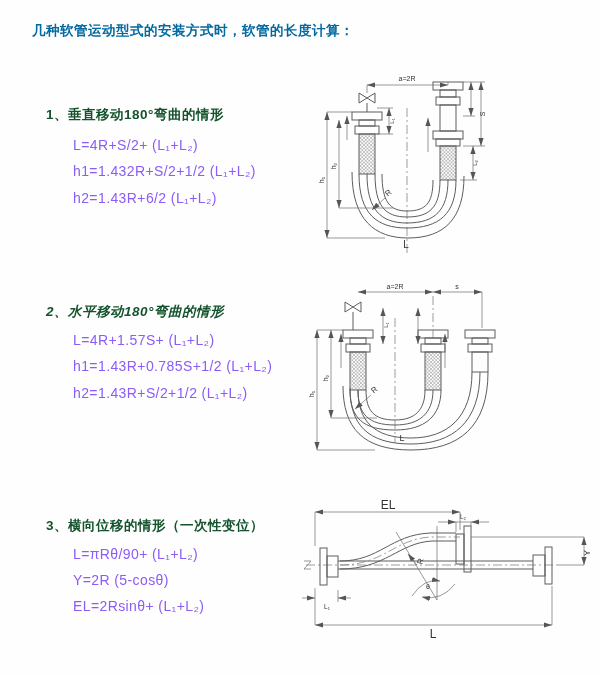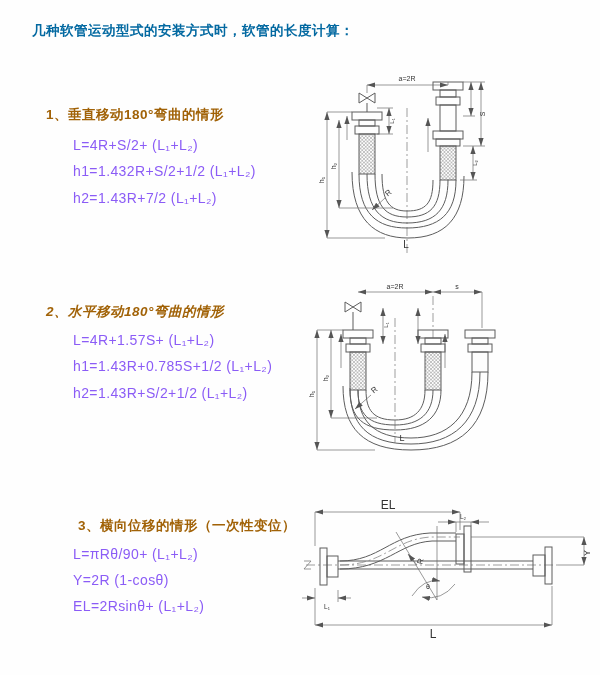--- a/index.html
+++ b/index.html
@@ -13,7 +13,7 @@
     letter-spacing:0.5px;color:#0369a1;
   }
   .heading{
-    position:absolute;font-size:13.5px;font-weight:700;color:#a16207;letter-spacing:0.5px;
+    position:absolute;font-size:13.5px;font-weight:700;color:#14532d;letter-spacing:0.5px;
   }
   .formula{
     position:absolute;font-size:14px;font-weight:500;color:#8b5cf6;letter-spacing:0.4px;

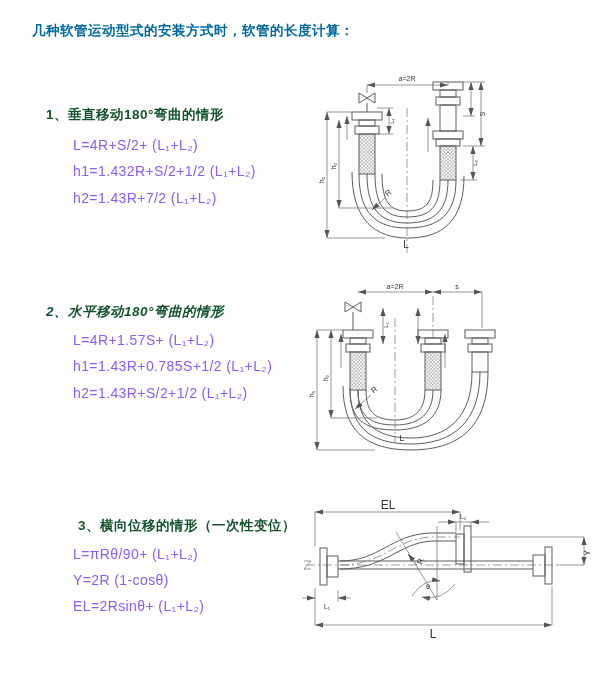--- a/index.html
+++ b/index.html
@@ -34,7 +34,7 @@
 <div class="heading" style="left:46px;top:106px;">1、垂直移动180°弯曲的情形</div>
 <div class="formula" style="left:73px;top:137px;">L=4R+S/2+ (L₁+L₂)</div>
 <div class="formula" style="left:73px;top:163px;">h1=1.432R+S/2+1/2 (L₁+L₂)</div>
-<div class="formula" style="left:73px;top:190px;">h2=1.43R+7/2 (L₁+L₂)</div>
+<div class="formula" style="left:73px;top:190px;">h2=1.43R+6/2 (L₁+L₂)</div>
 
 <div class="heading" style="left:46px;top:303px;font-style:italic;">2、水平移动180°弯曲的情形</div>
 <div class="formula" style="left:73px;top:332px;">L=4R+1.57S+ (L₁+L₂)</div>

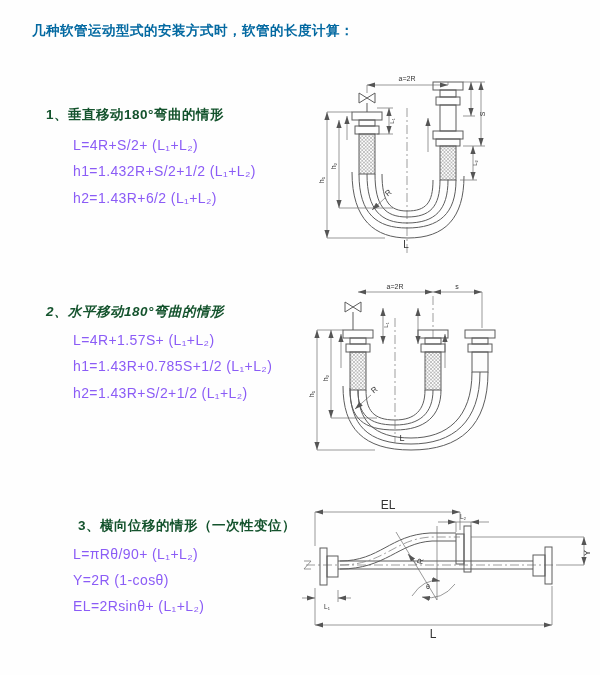--- a/index.html
+++ b/index.html
@@ -41,7 +41,7 @@
 <div class="formula" style="left:73px;top:358px;">h1=1.43R+0.785S+1/2 (L₁+L₂)</div>
 <div class="formula" style="left:73px;top:385px;text-align:right;">h2=1.43R+S/2+1/2 (L₁+L₂)</div>
 
-<div class="heading" style="left:46px;top:517px;margin-left:32px;">3、横向位移的情形（一次性变位）</div>
+<div class="heading" style="left:46px;top:517px;">3、横向位移的情形（一次性变位）</div>
 <div class="formula" style="left:73px;top:546px;text-align:center;">L=πRθ/90+ (L₁+L₂)</div>
 <div class="formula" style="left:73px;top:572px;">Y=2R (1-cosθ)</div>
 <div class="formula" style="left:73px;top:598px;">EL=2Rsinθ+ (L₁+L₂)</div>

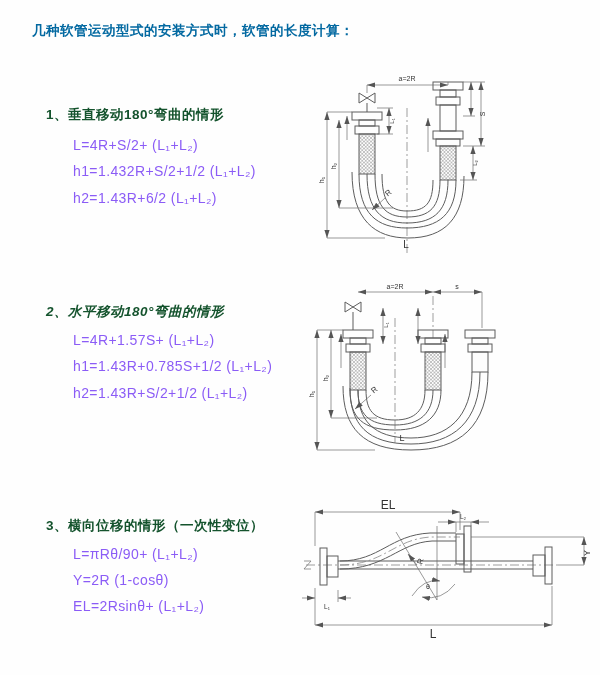--- a/index.html
+++ b/index.html
@@ -43,7 +43,7 @@
 
 <div class="heading" style="left:46px;top:517px;">3、横向位移的情形（一次性变位）</div>
 <div class="formula" style="left:73px;top:546px;text-align:center;">L=πRθ/90+ (L₁+L₂)</div>
-<div class="formula" style="left:73px;top:572px;">Y=2R (1-cosθ)</div>
+<div class="formula" style="left:73px;top:572px;">Y=2R (5-cosθ)</div>
 <div class="formula" style="left:73px;top:598px;">EL=2Rsinθ+ (L₁+L₂)</div>
 
 <div class="diagram" style="left:315px;top:68px;">

